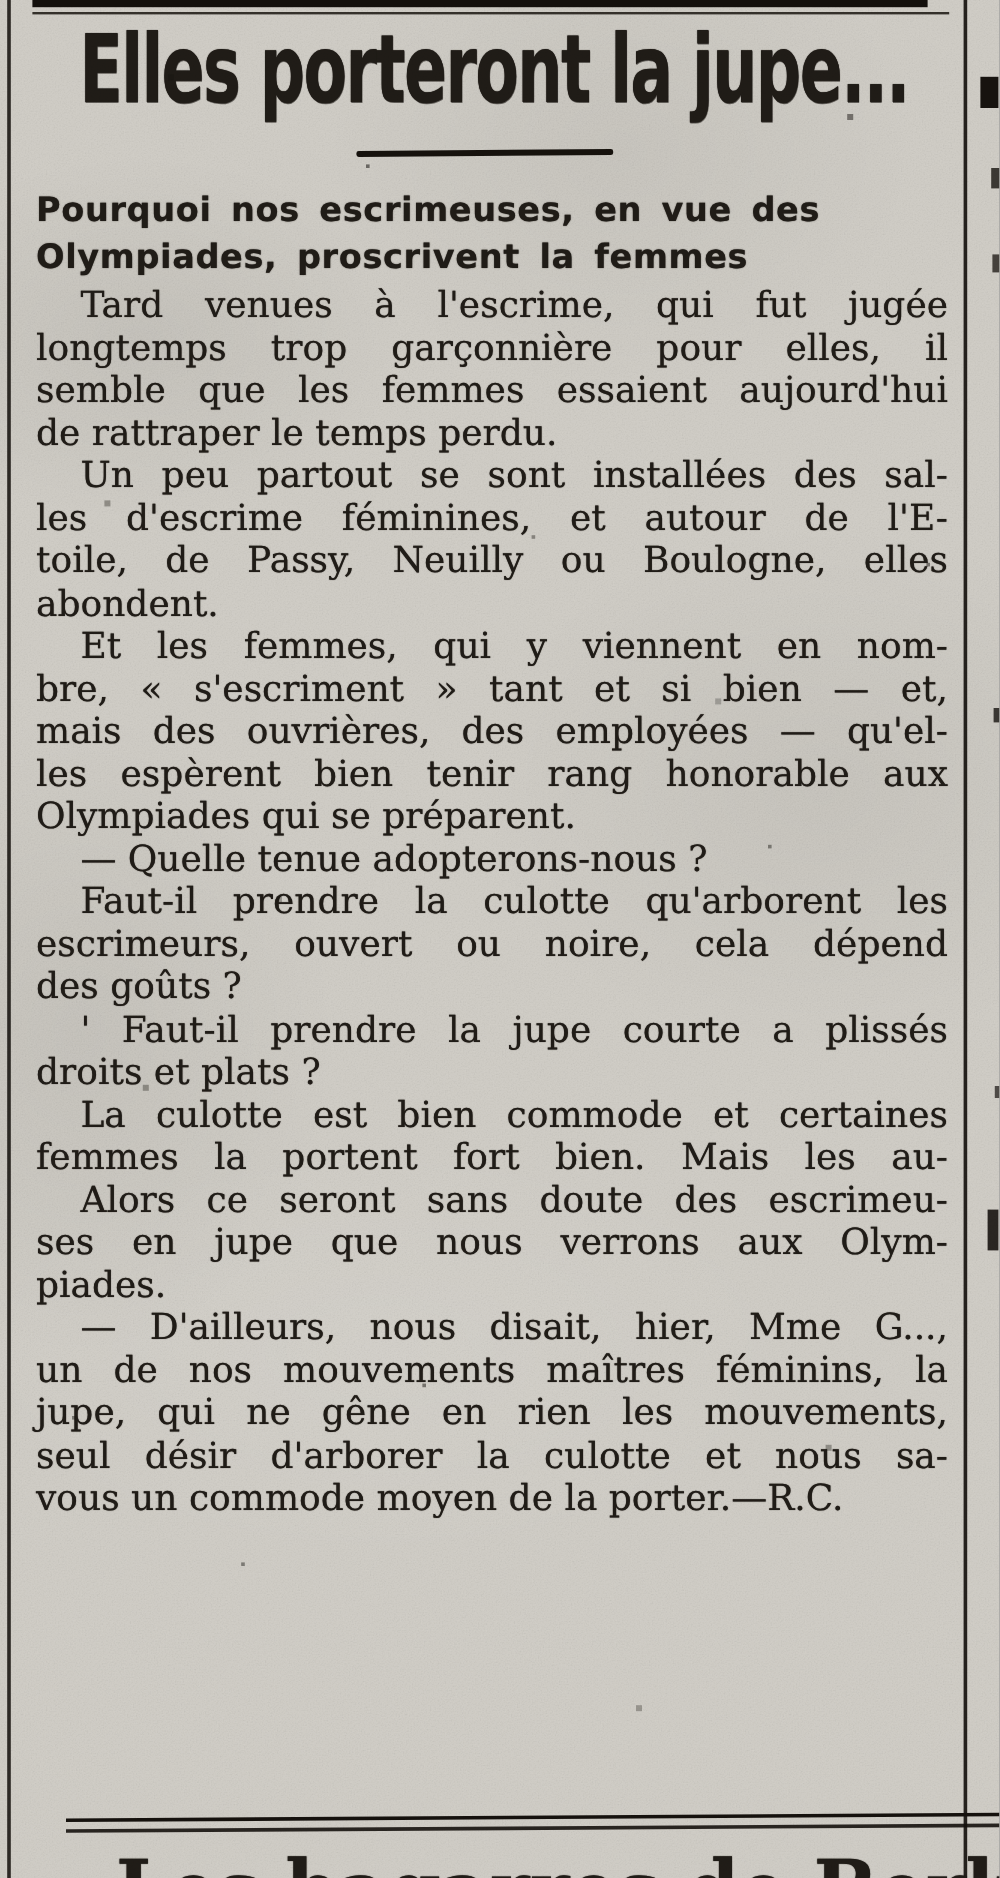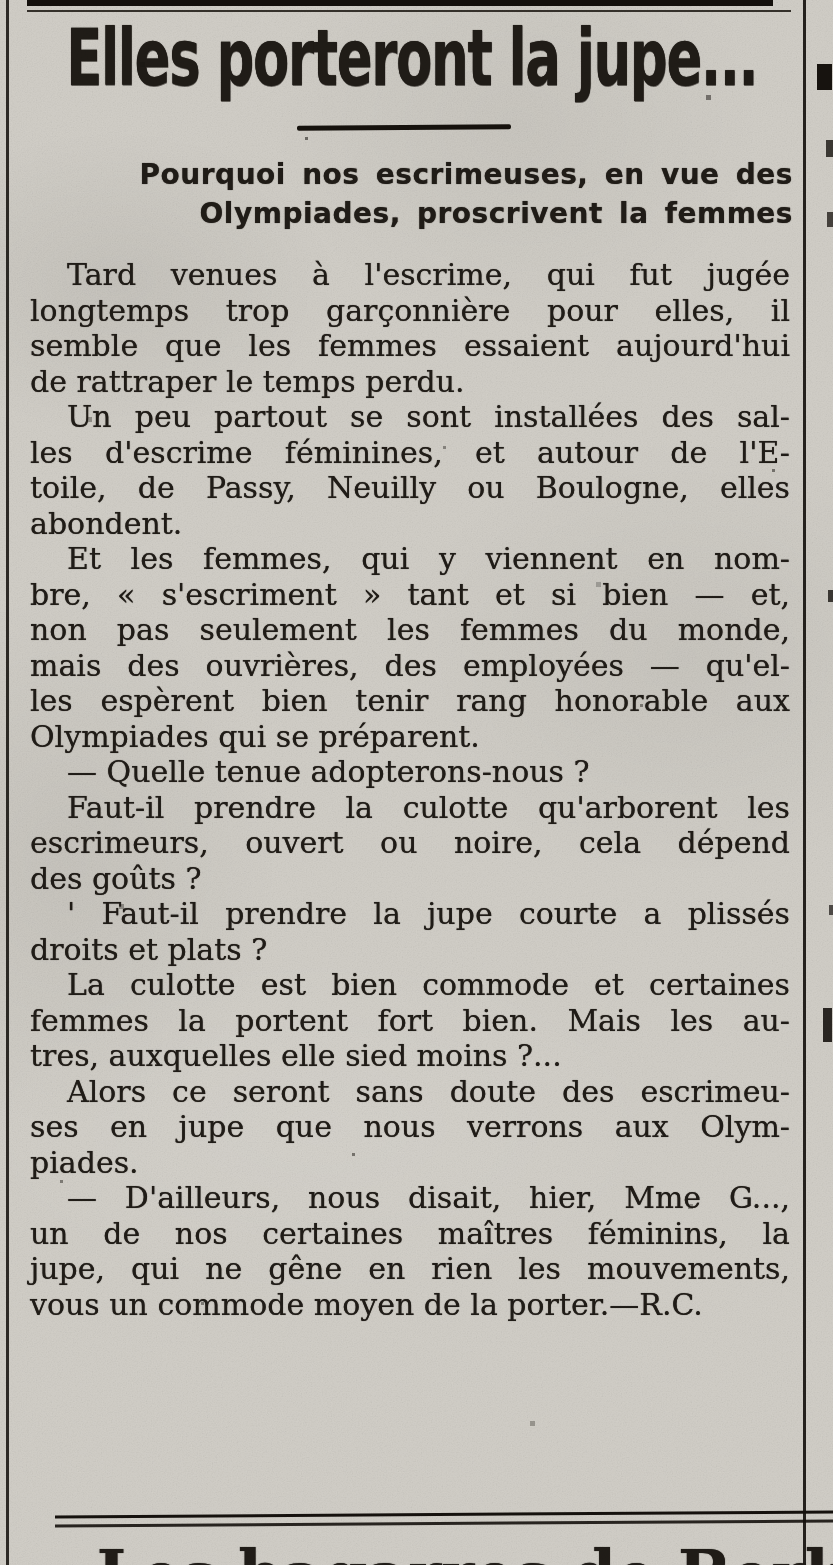--- a/index.html
+++ b/index.html
@@ -57,7 +57,7 @@
   .head-rule{position:absolute;left:297px;top:125px;width:214px;height:5px;background:#16120d;transform:rotate(-.4deg);border-radius:2px;}
   .subhead{
     position:absolute;left:30px;top:155px;width:763px;
-    text-align:right;
+    text-align:left;
     font-family:"DejaVu Sans","Liberation Sans",sans-serif;
     font-weight:bold;font-size:28px;line-height:39px;
     letter-spacing:.5px;word-spacing:6px;

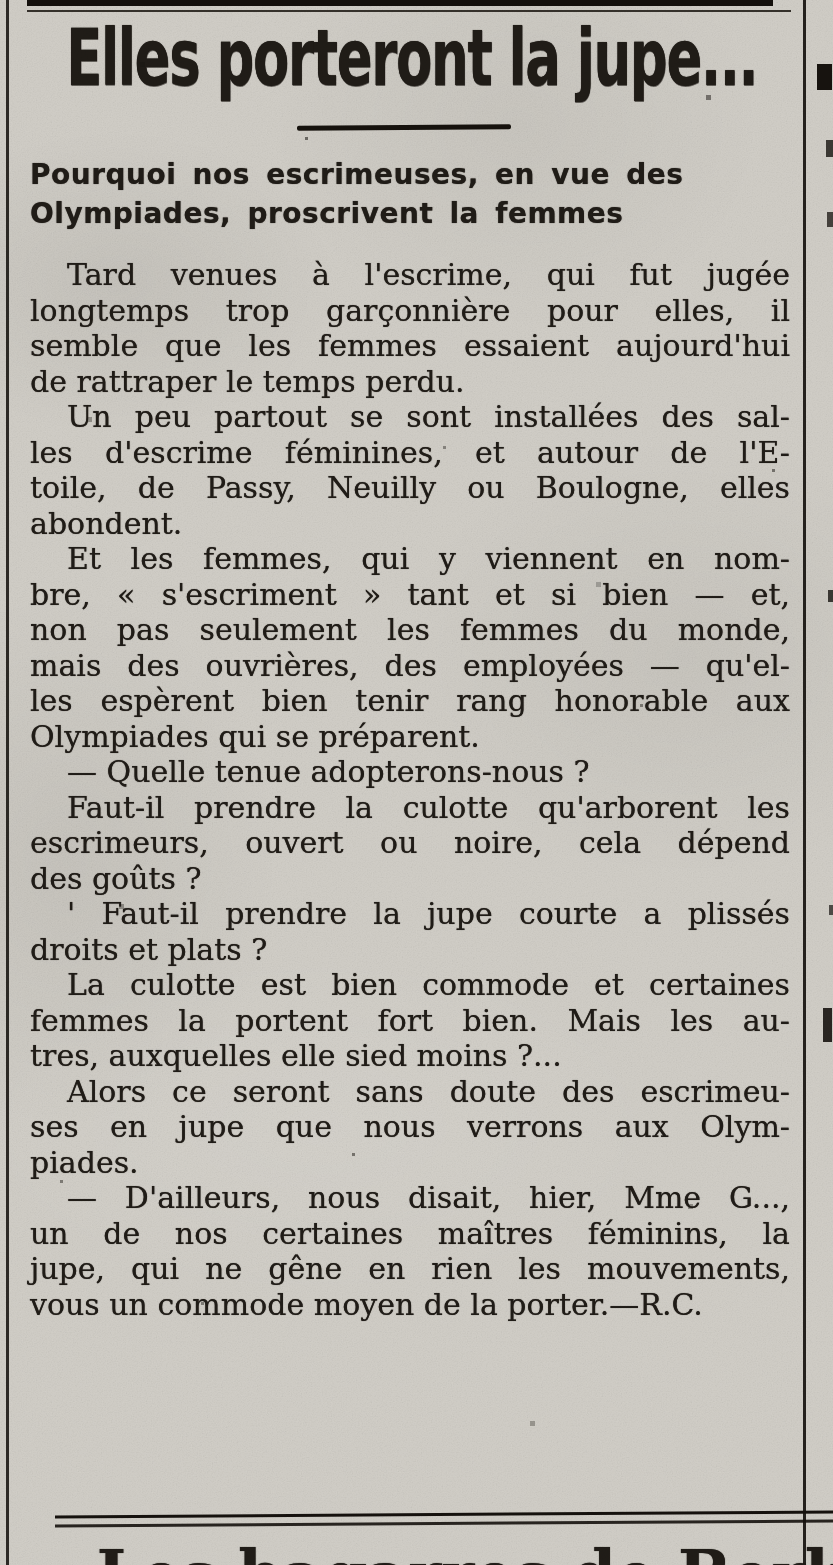--- a/index.html
+++ b/index.html
@@ -64,7 +64,7 @@
     text-shadow:0 0 1px rgba(25,20,15,.8);
   }
   .article-body{
-    position:absolute;left:30px;top:257px;width:760px;
+    position:absolute;left:30px;top:237px;width:760px;
     font-size:30px;
     text-shadow:0 0 .8px rgba(29,24,19,.85);
   }

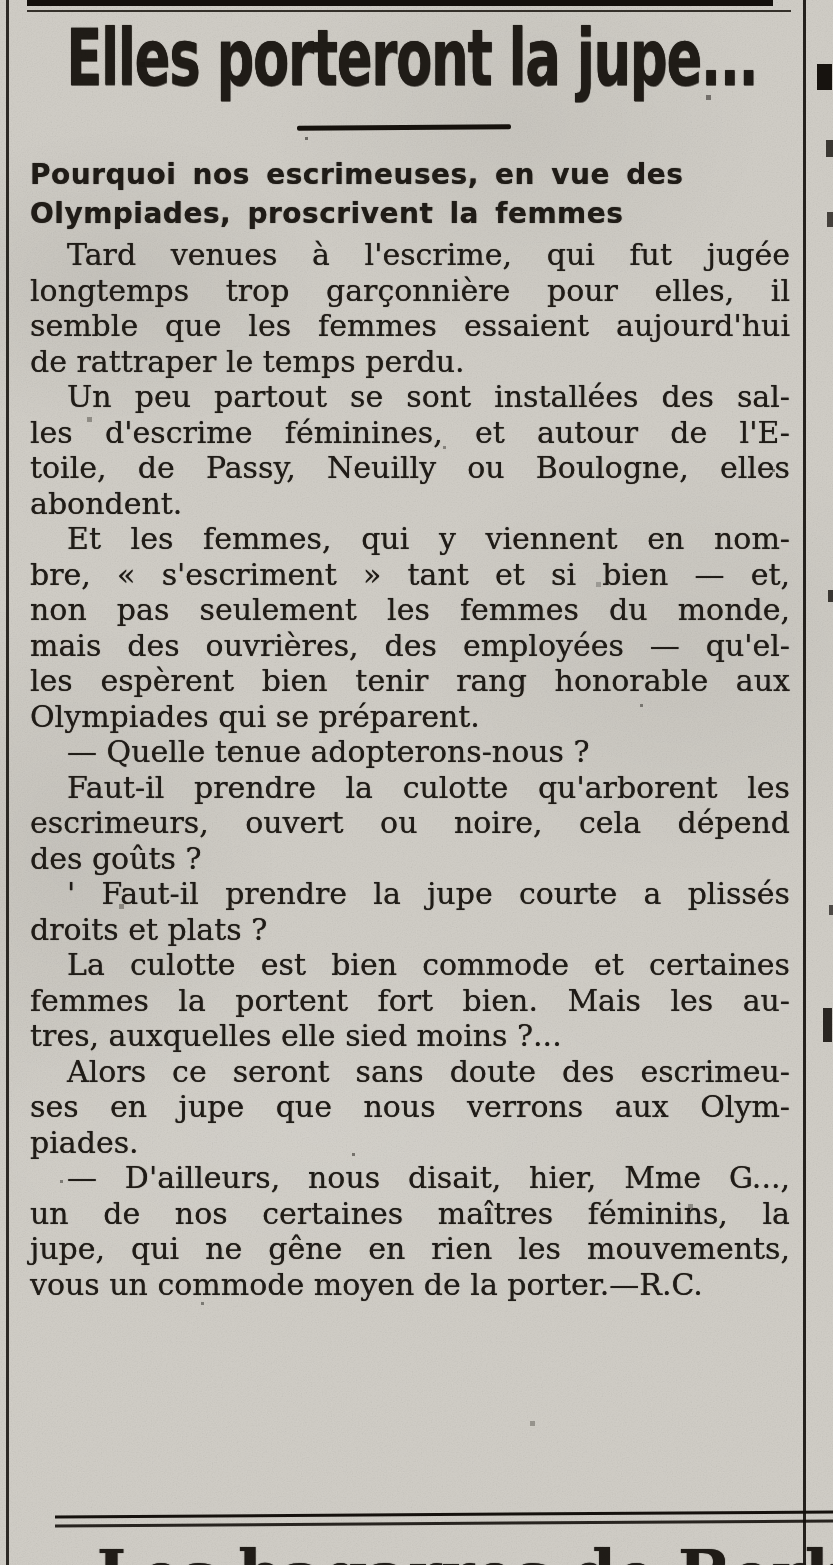--- a/index.html
+++ b/index.html
@@ -127,7 +127,6 @@
       <div class="bline plast">abondent.</div>
       <div class="bline pfirst">Et les femmes, qui y viennent en nom-</div>
       <div class="bline">bre, « s'escriment » tant et si bien — et,</div>
-      <div class="bline">non pas seulement les femmes du monde,</div>
       <div class="bline">mais des ouvrières, des employées — qu'el-</div>
       <div class="bline">les espèrent bien tenir rang honorable aux</div>
       <div class="bline plast">Olympiades qui se préparent.</div>

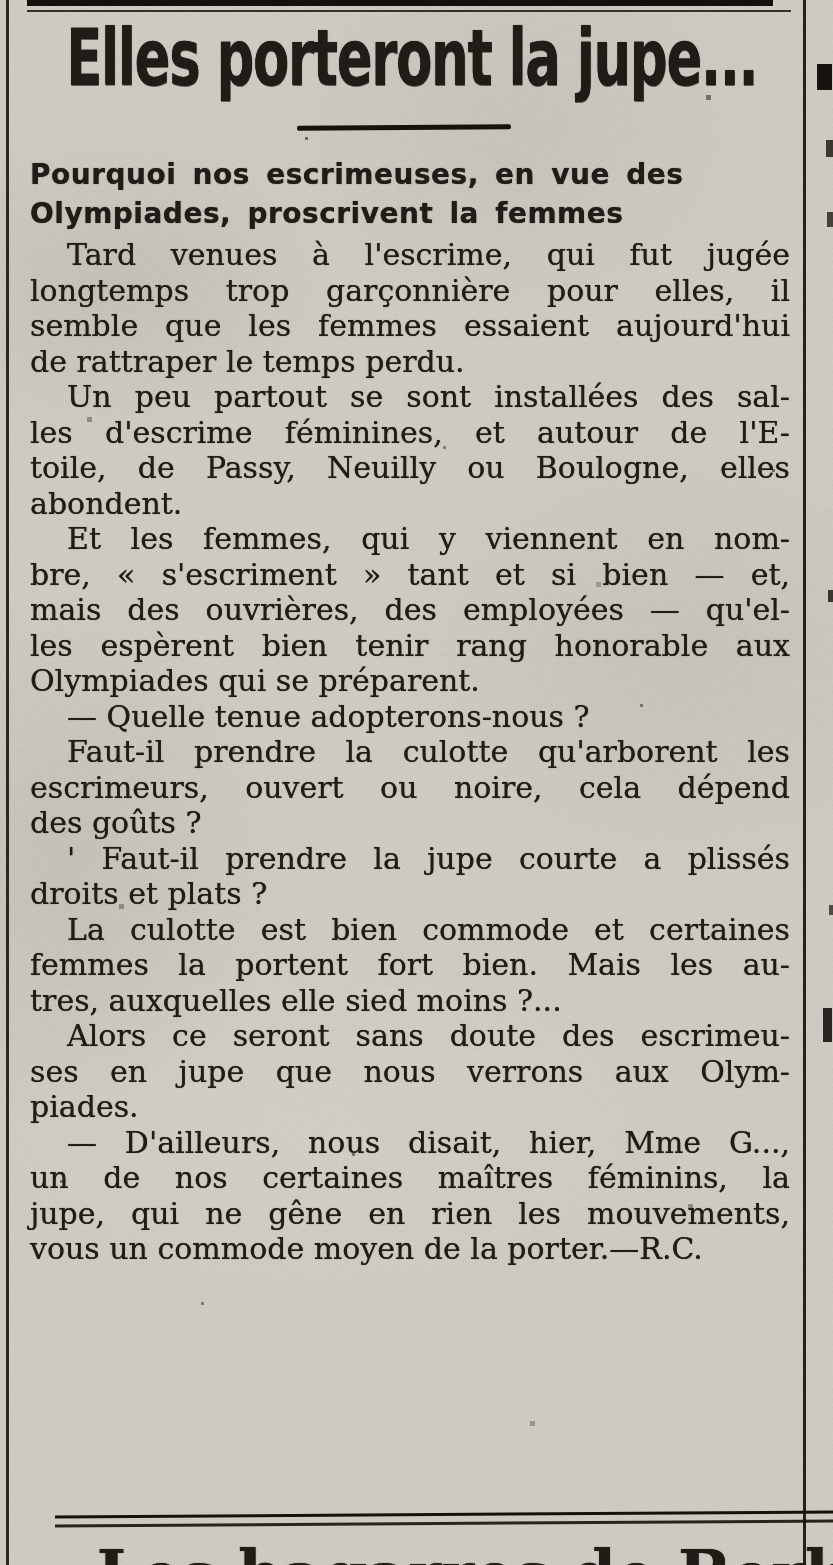--- a/index.html
+++ b/index.html
@@ -138,7 +138,6 @@
       <div class="bline plast">droits et plats ?</div>
       <div class="bline pfirst">La culotte est bien commode et certaines</div>
       <div class="bline">femmes la portent fort bien. Mais les au-</div>
-      <div class="bline plast">tres, auxquelles elle sied moins ?...</div>
       <div class="bline pfirst">Alors ce seront sans doute des escrimeu-</div>
       <div class="bline">ses en jupe que nous verrons aux Olym-</div>
       <div class="bline plast">piades.</div>

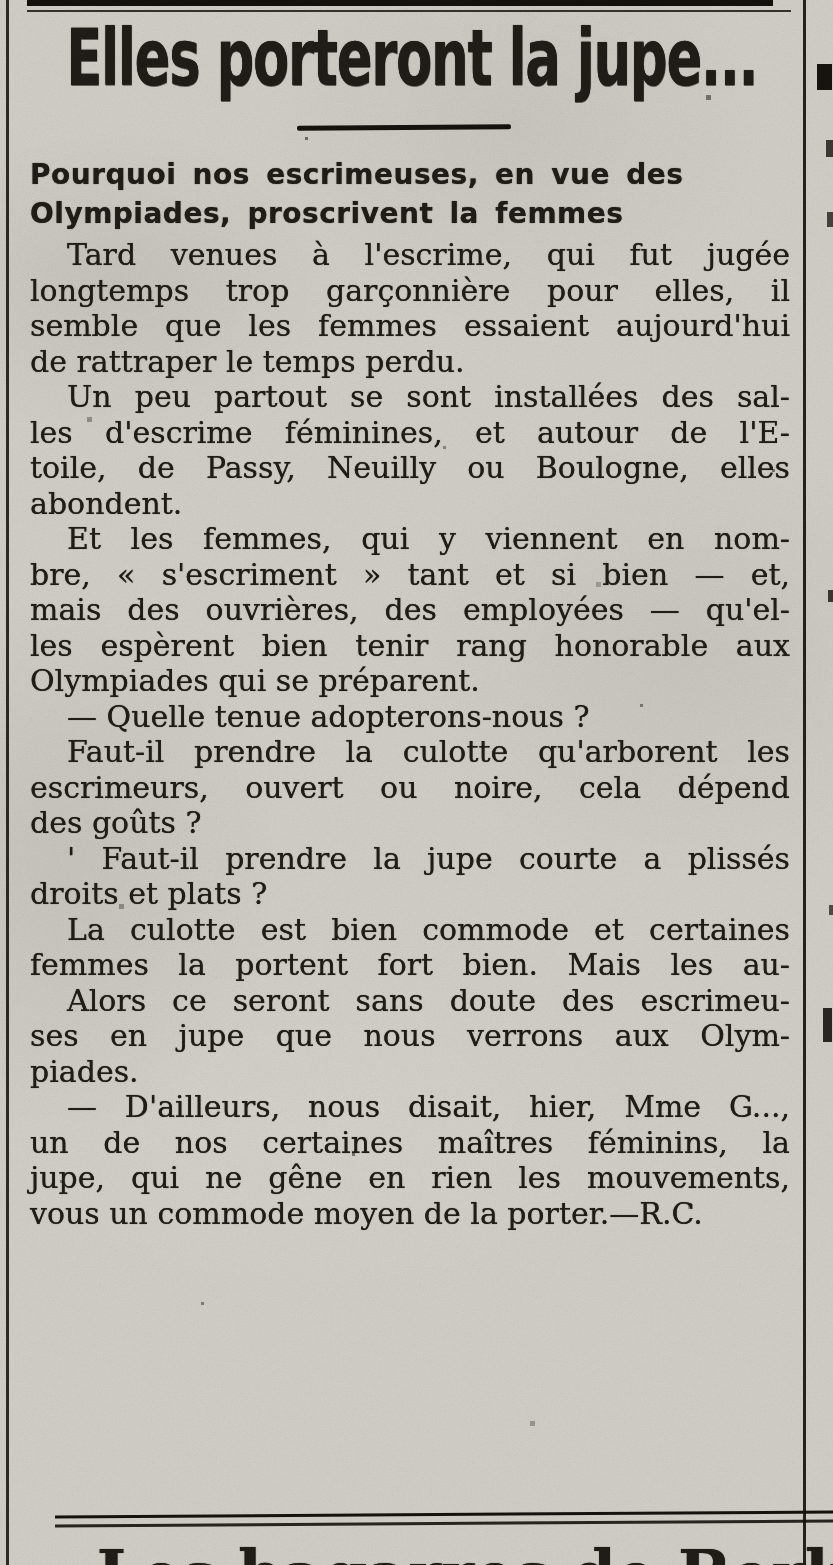--- a/index.html
+++ b/index.html
@@ -142,7 +142,7 @@
       <div class="bline">ses en jupe que nous verrons aux Olym-</div>
       <div class="bline plast">piades.</div>
       <div class="bline pfirst">— D'ailleurs, nous disait, hier, Mme G...,</div>
-      <div class="bline">un de nos certaines maîtres féminins, la</div>
+      <div class="bline">un de nos mouvements maîtres féminins, la</div>
       <div class="bline">jupe, qui ne gêne en rien les mouvements,</div>
       <div class="bline plast">vous un commode moyen de la porter.—R.C.</div>
     </div>

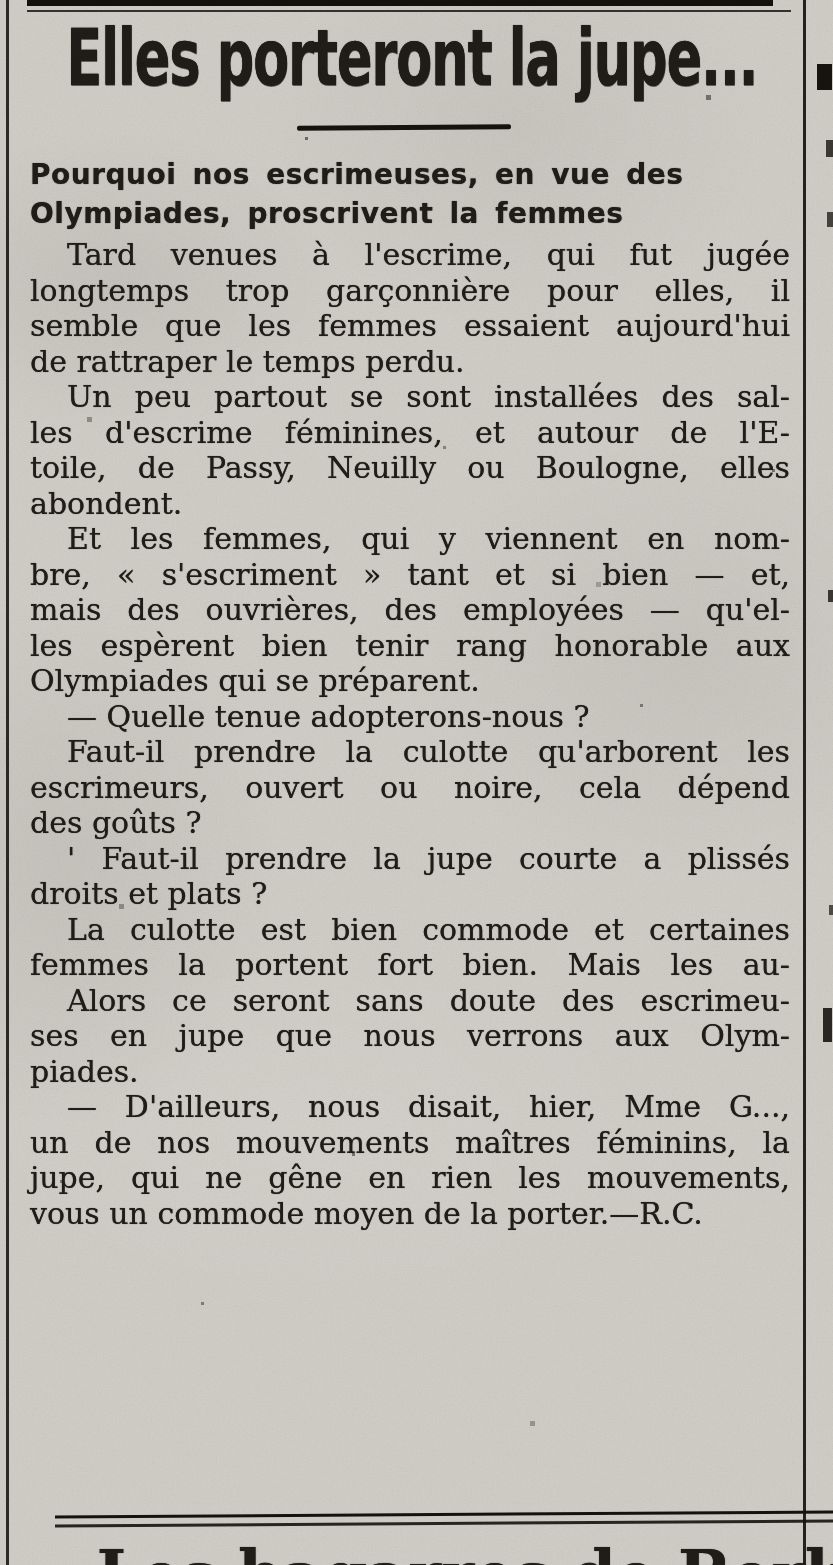--- a/index.html
+++ b/index.html
@@ -144,6 +144,7 @@
       <div class="bline pfirst">— D'ailleurs, nous disait, hier, Mme G...,</div>
       <div class="bline">un de nos mouvements maîtres féminins, la</div>
       <div class="bline">jupe, qui ne gêne en rien les mouvements,</div>
+      <div class="bline">seul désir d'arborer la culotte et nous sa-</div>
       <div class="bline plast">vous un commode moyen de la porter.—R.C.</div>
     </div>
 

